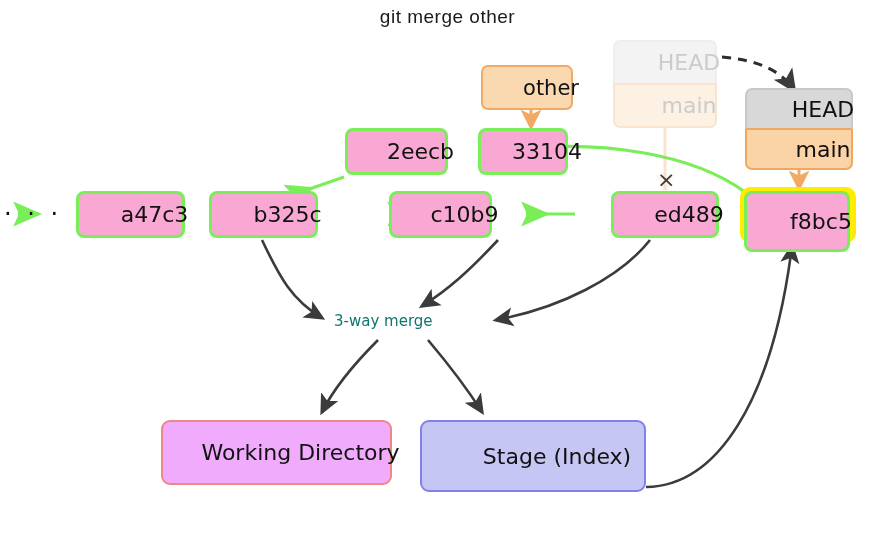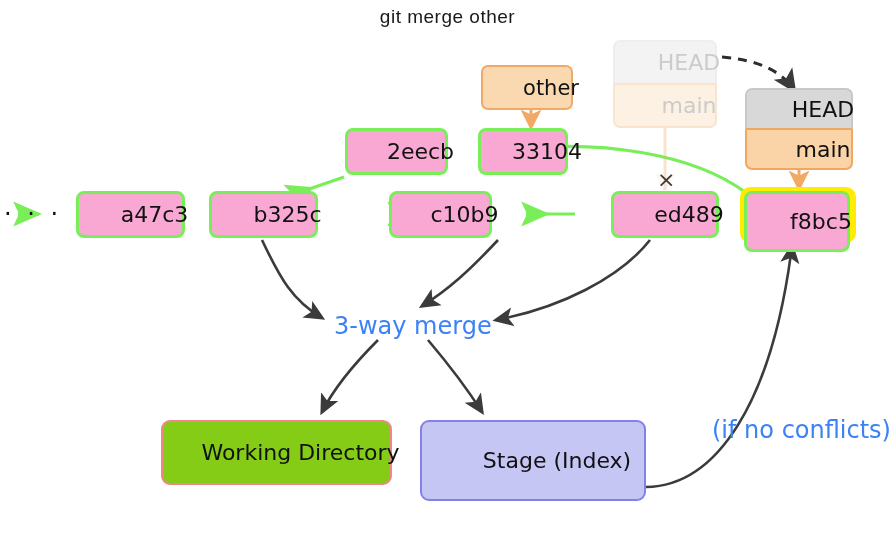--- a/index.html
+++ b/index.html
@@ -100,8 +100,8 @@
   }
   .plain-label {
     position: absolute;
-    font-size: 24px;
-    color: #3b82f6;
+    font-size: 15px;
+    color: #0f766e;
     white-space: nowrap;
   }
   .ellipsis {

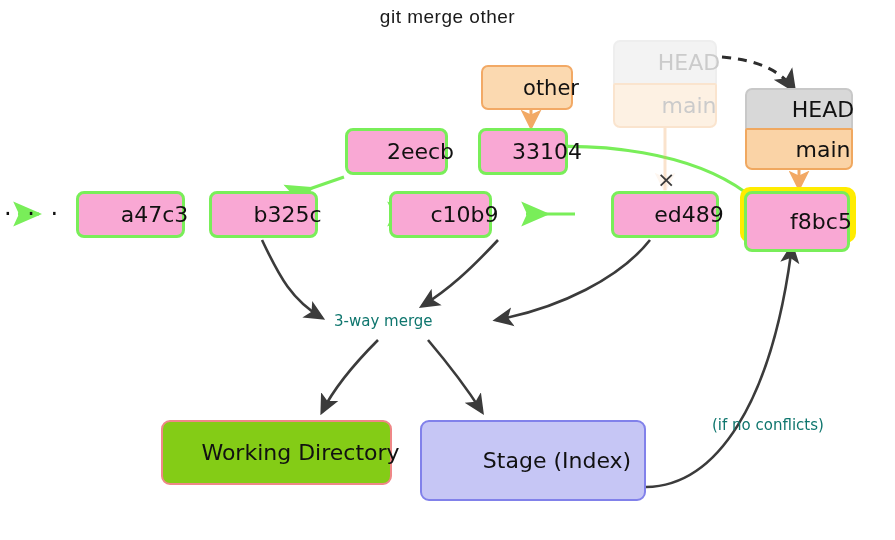--- a/index.html
+++ b/index.html
@@ -240,7 +240,6 @@
     <span>Stage (Index)</span>
   </div>
 
-  <div class="plain-label" style="left:712px; top:416px;">(if no conflicts)</div>
 
 </div>
 

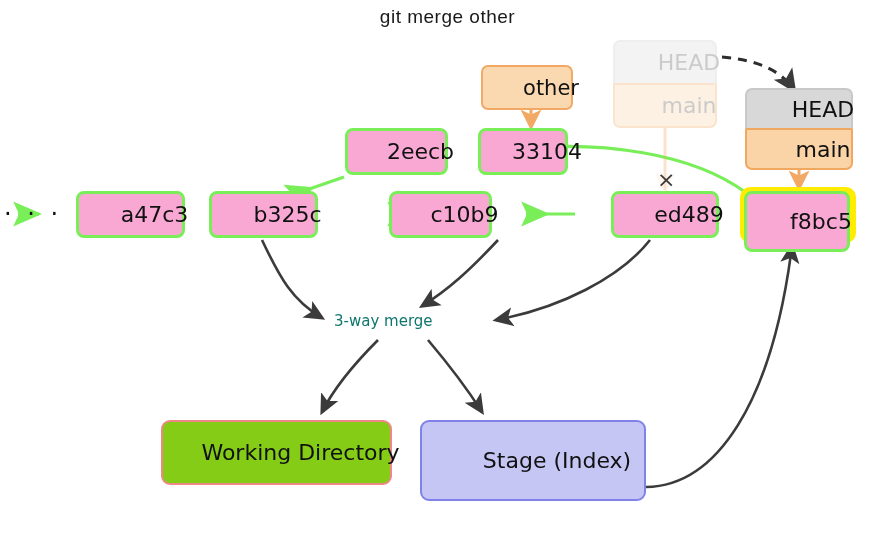--- a/index.html
+++ b/index.html
@@ -88,7 +88,7 @@
   .ghost .main-box { color: #555; }
   .workdir {
     border: 2.5px solid #ef8787;
-    background: #84cc16;
+    background: #f0abfc;
     border-radius: 9px;
     font-size: 22px;
   }

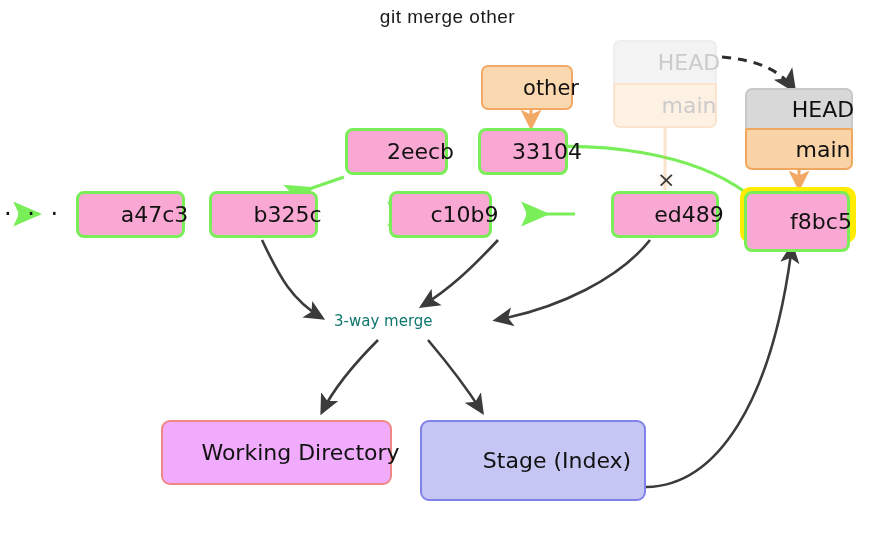--- a/index.html
+++ b/index.html
@@ -236,7 +236,7 @@
   <div class="node workdir" style="left:161px; top:420px; width:231px; height:65px;">
     <span>Working Directory</span>
   </div>
-  <div class="node stage-box" style="left:420px; top:420px; width:226px; height:81px;">
+  <div class="node stage-box" style="left:420px; top:420px; width:226px; height:72px;">
     <span>Stage (Index)</span>
   </div>
 

